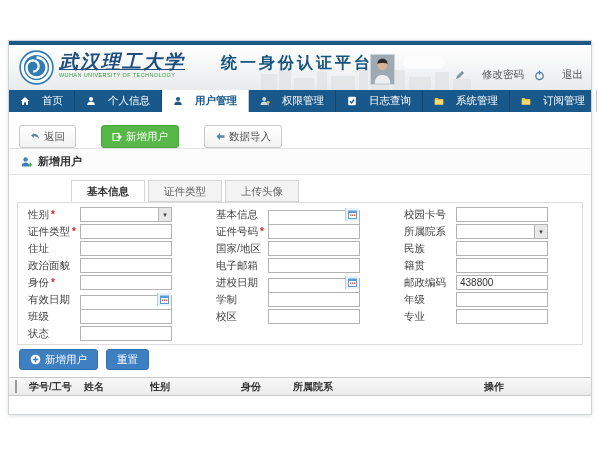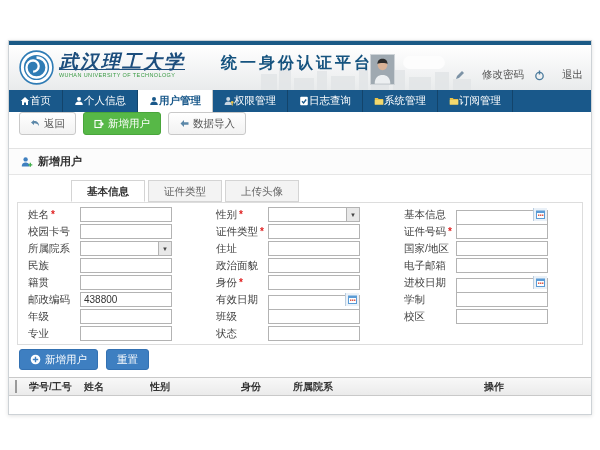--- a/index.html
+++ b/index.html
@@ -31,7 +31,7 @@
 
   
   .nav { display:flex; height:22px; background:#19588a; }
-  .nav-item { display:flex; align-items:center; gap:0; padding:0 11px; font-size:10.5px;
+  .nav-item { display:flex; align-items:center; gap:12px; padding:0 11px; font-size:10.5px;
     color:#fff; border-right:1px solid rgba(0,0,0,.22); cursor:pointer; white-space:nowrap; }
   .nav-item.active { background:#fff; color:#19588a; font-weight:bold; }
 

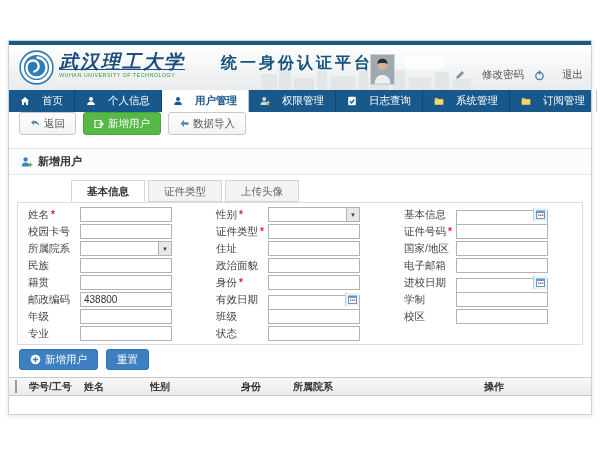--- a/index.html
+++ b/index.html
@@ -37,7 +37,7 @@
 
   
   .toolbar { height:37px; background:#fff; border-bottom:1px solid #e3e3e3;
-    display:flex; align-items:flex-start; padding-left:10px; gap:7px; }
+    display:flex; align-items:flex-end; padding-left:10px; gap:25px; }
   .btn { display:inline-flex; align-items:center; gap:4px; height:23px; padding:0 10px;
     font-size:10.5px; border-radius:3px; cursor:pointer; }
   .btn-light { background:linear-gradient(#ffffff,#f2f2f2); border:1px solid #c9c9c9; color:#555; }

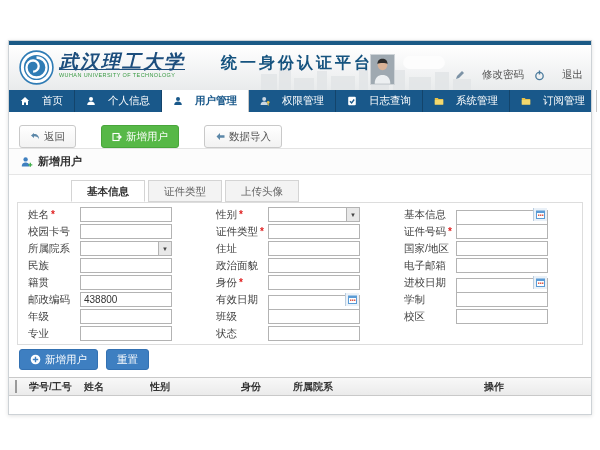--- a/index.html
+++ b/index.html
@@ -244,10 +244,6 @@
     <div class="fgrid">
 
       <div class="fcell">
-        <span class="flabel"><span>姓名</span><em class="req">*</em></span>
-        <input class="finput" style="">
-      </div>
-      <div class="fcell">
         <span class="flabel"><span>性别</span><em class="req">*</em></span>
         <div class="fsel">
             <span class="selarrow">▼</span>

